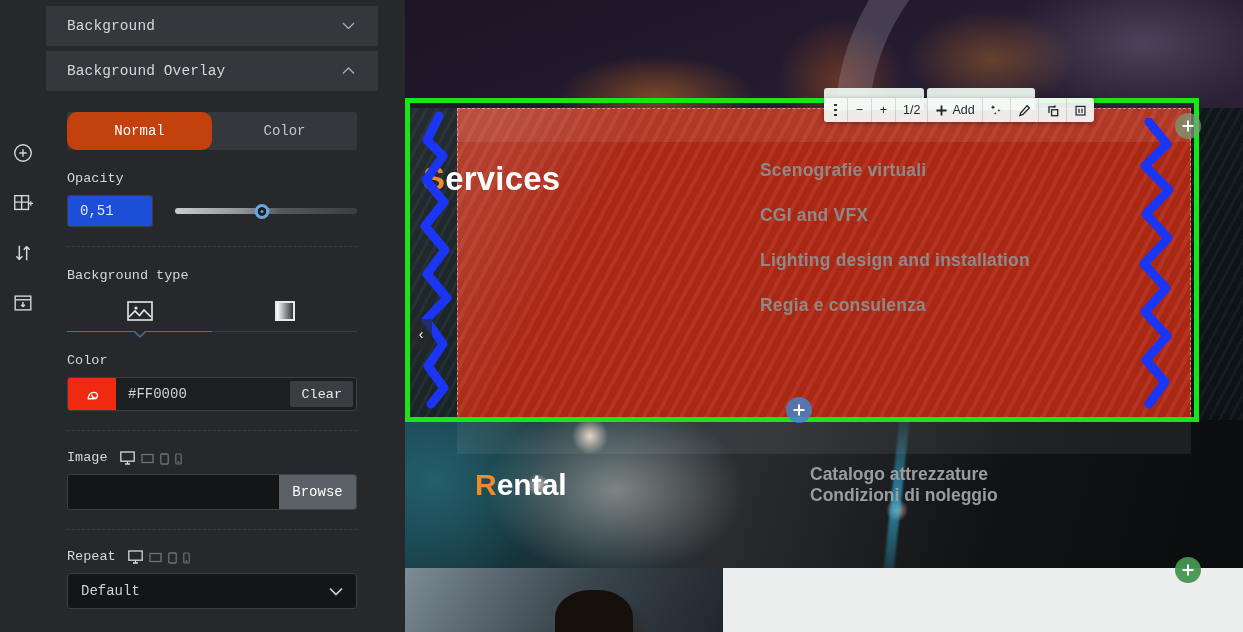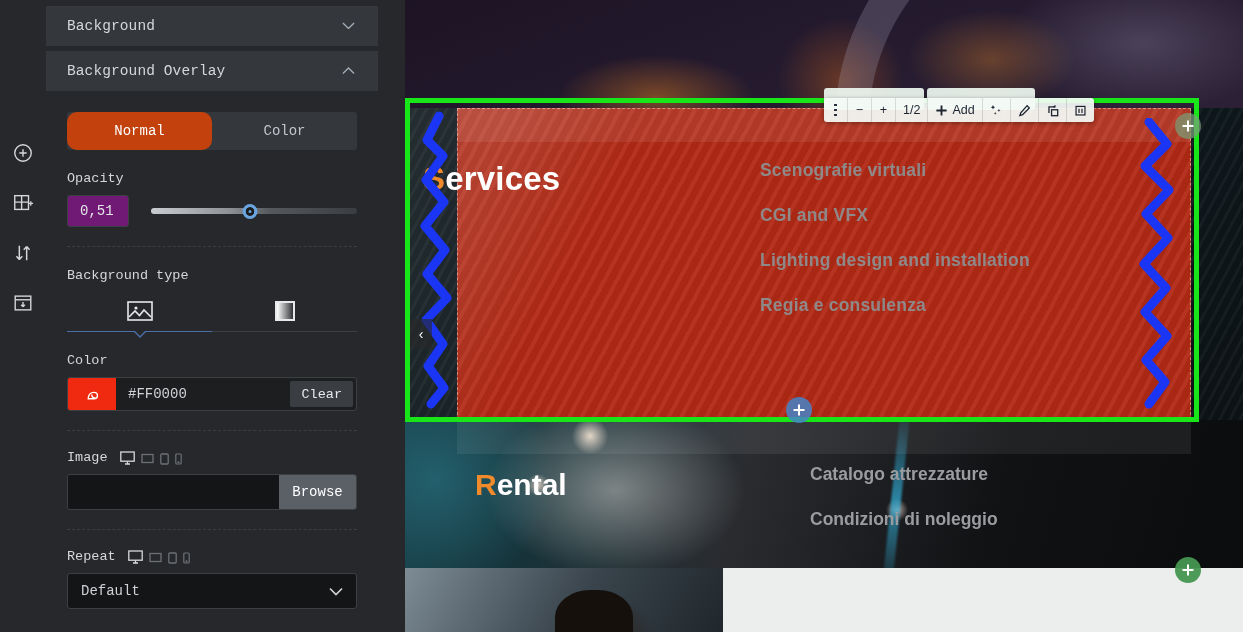--- a/index.html
+++ b/index.html
@@ -53,7 +53,7 @@
 
   .opacity-row { display: flex; align-items: center; gap: 22px; margin-top: 9px; }
   .num-input {
-    width: 62px; height: 32px; background: #701a75; border: 1px solid #3d4043;
+    width: 86px; height: 32px; background: #1d4ed8; border: 1px solid #3d4043;
     border-radius: 3px; color: #e4e6e8; font-size: 14px;
     display: flex; align-items: center; padding-left: 12px;
   }

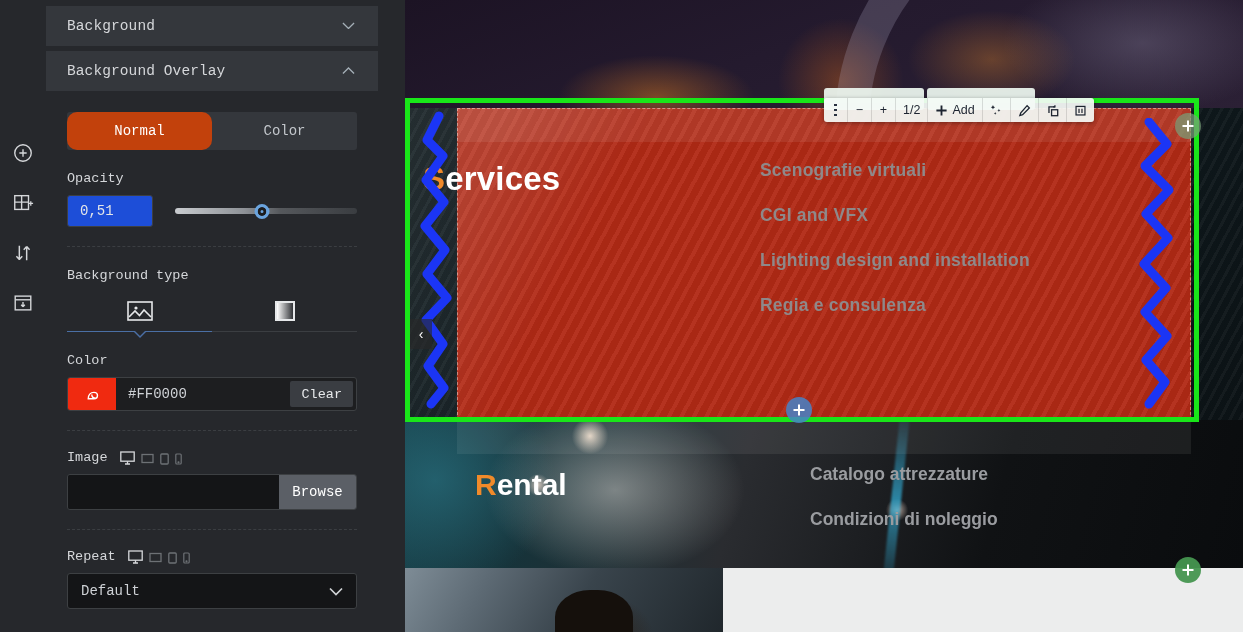--- a/index.html
+++ b/index.html
@@ -209,7 +209,7 @@
     font-size: 30px; font-weight: 700; color: #ffffff;
   }
   .rental-title .cap { color: #f08a2a; }
-  .rental-list { position: absolute; left: 405px; top: 44px; display: flex; flex-direction: column; gap: 24px; }
+  .rental-list { position: absolute; left: 405px; top: 44px; display: flex; flex-direction: column; }
   .rental-list .item { font-size: 17.5px; font-weight: 700; color: #9a9ca0; }
 
   

